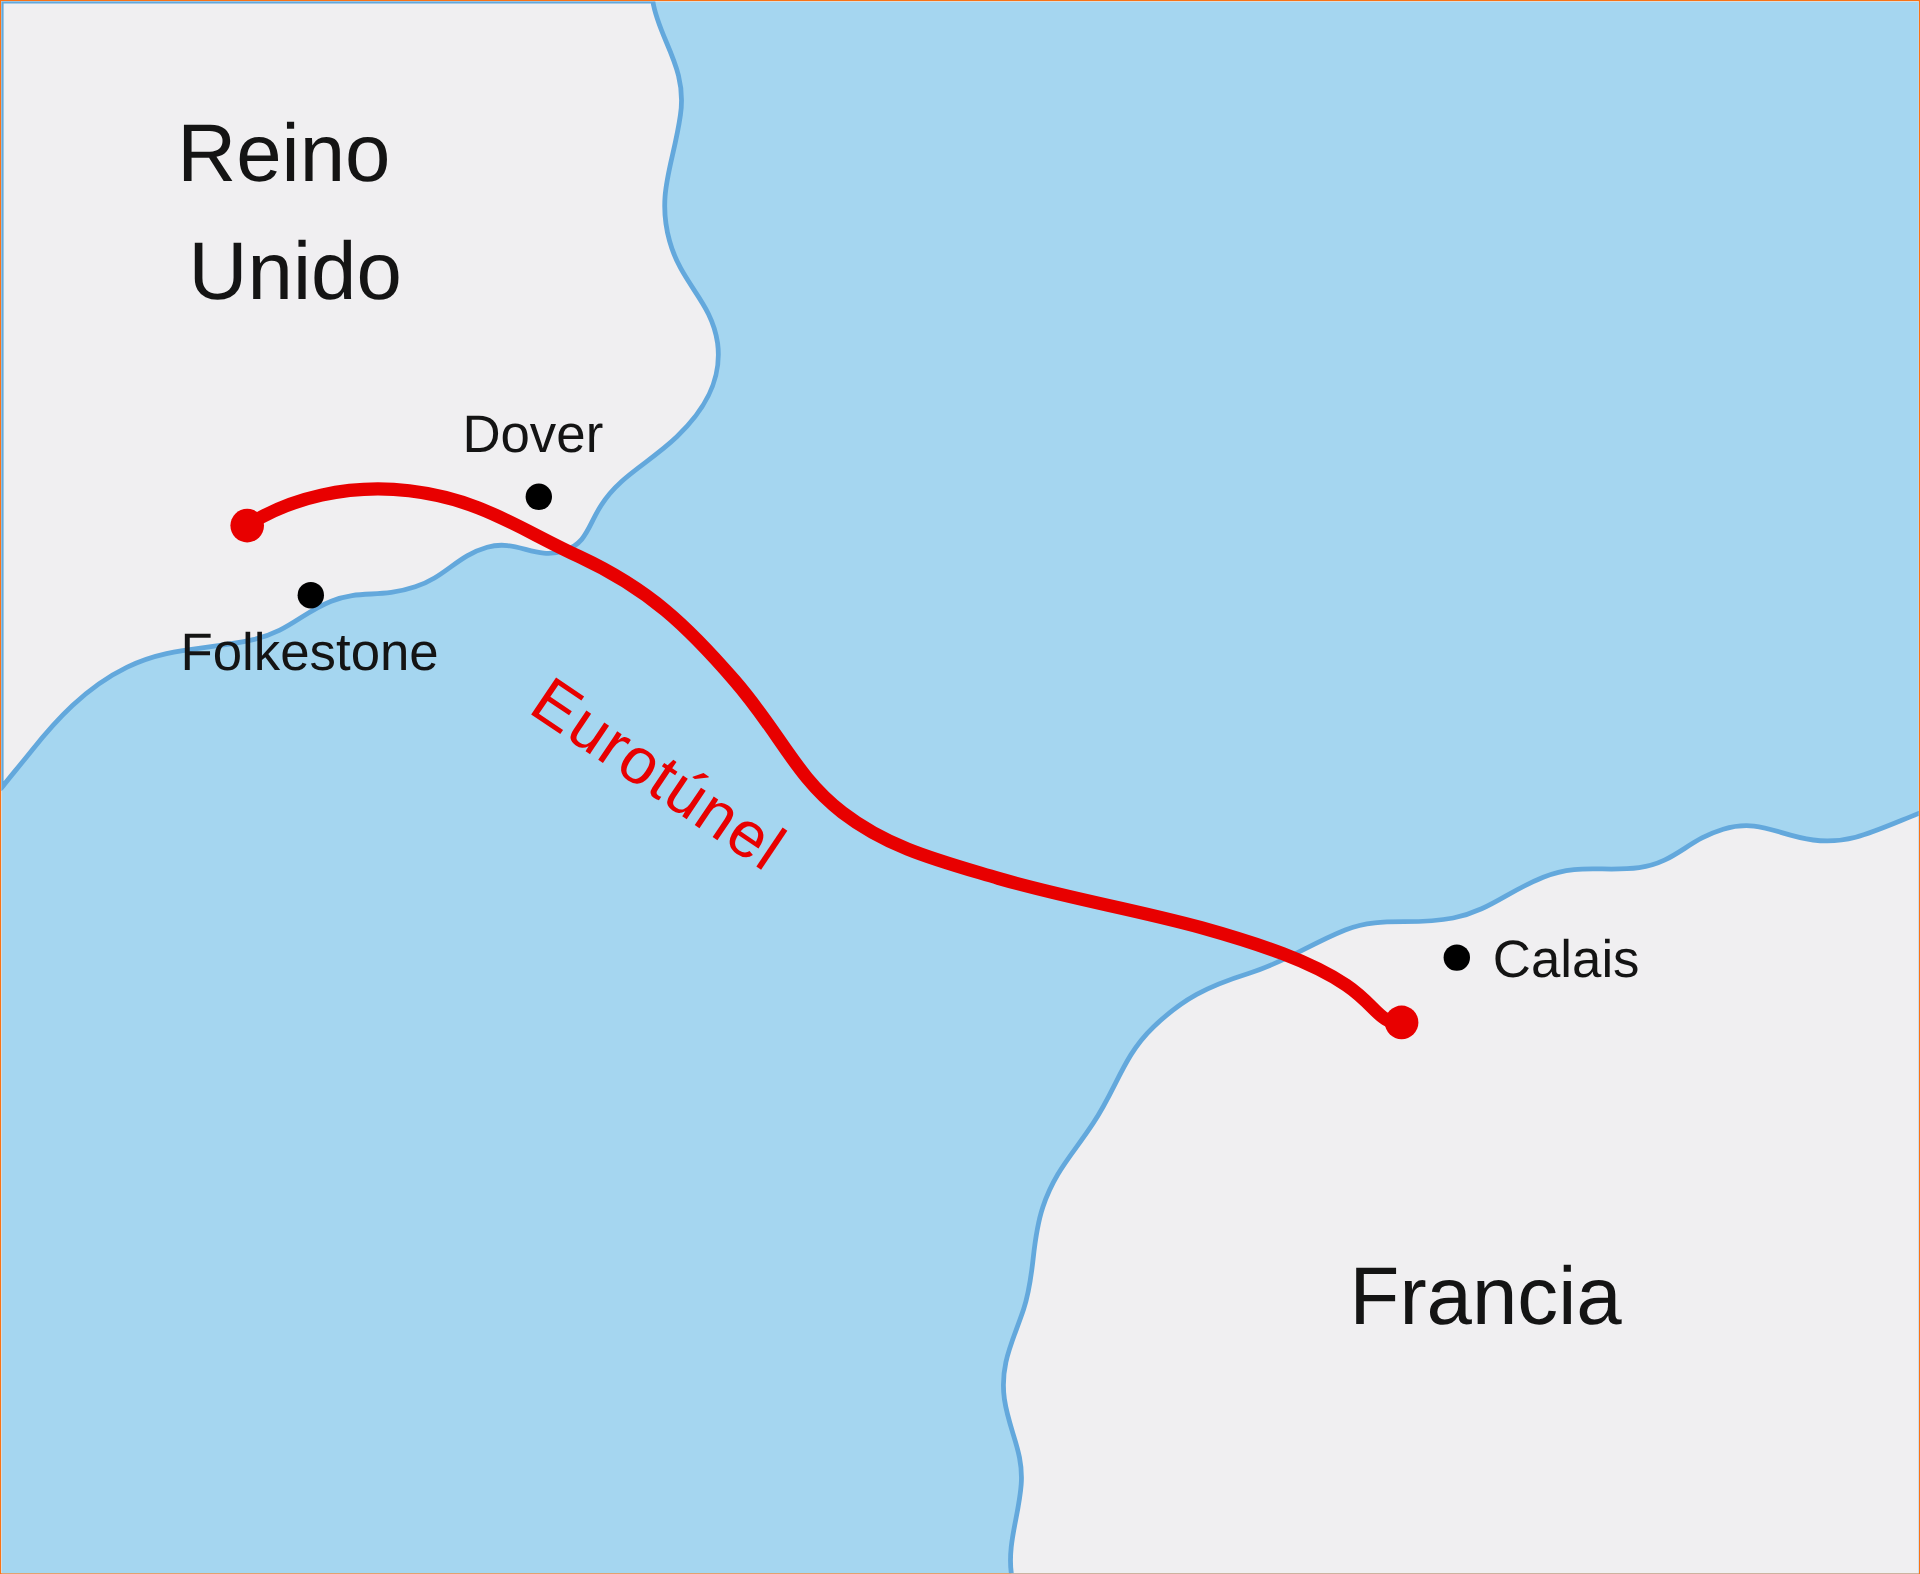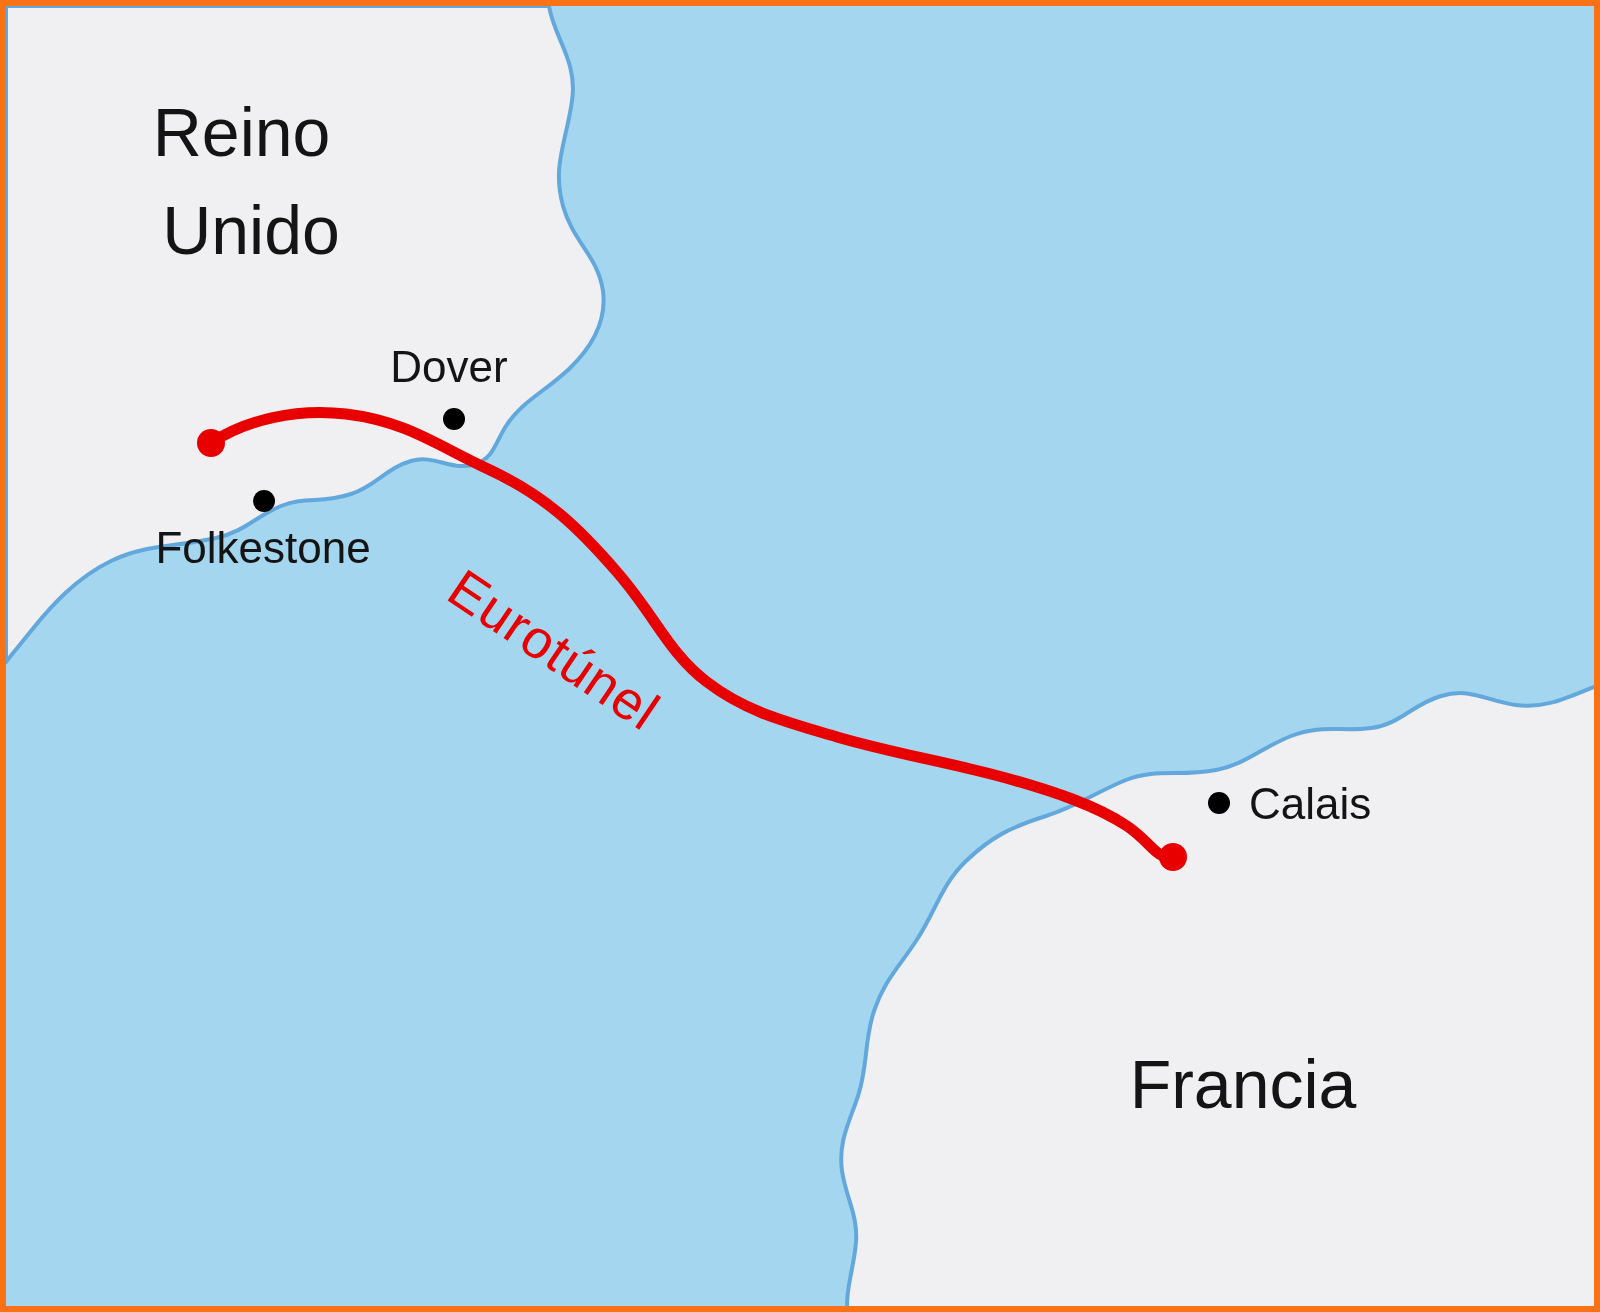--- a/index.html
+++ b/index.html
@@ -13,7 +13,7 @@
     width: 1600px;
     height: 1312px;
     box-sizing: border-box;
-    border: 6px solid #f97316;
+    border: 1px solid #f97316;
     overflow: hidden;
   }
   svg { display: block; }

